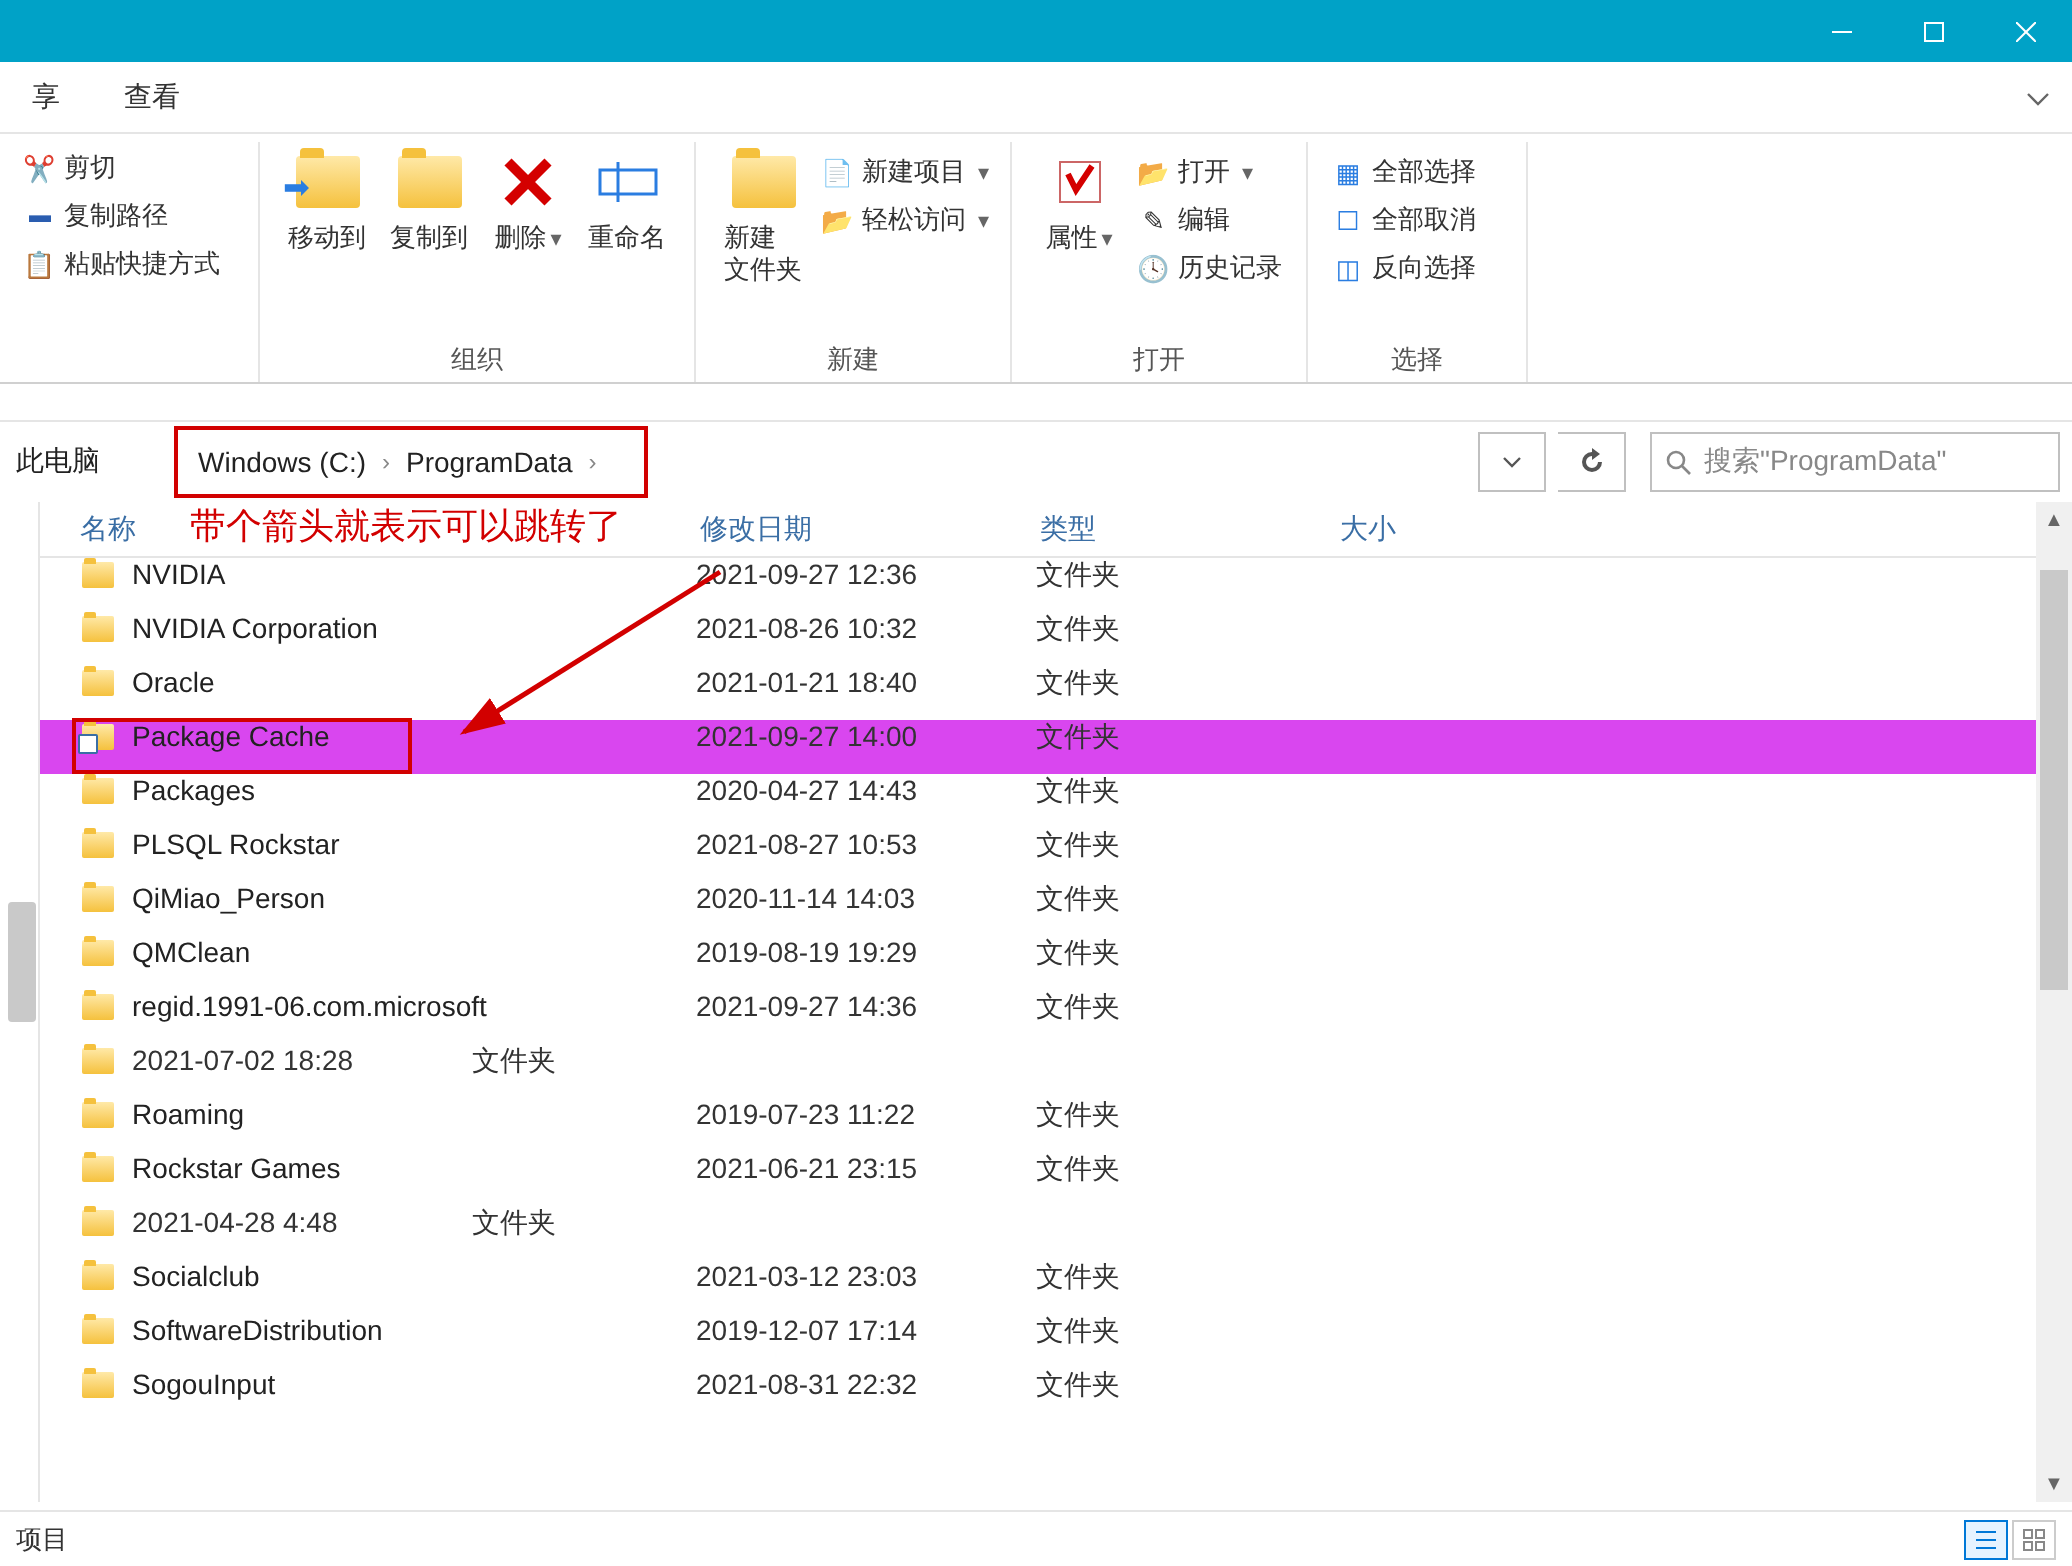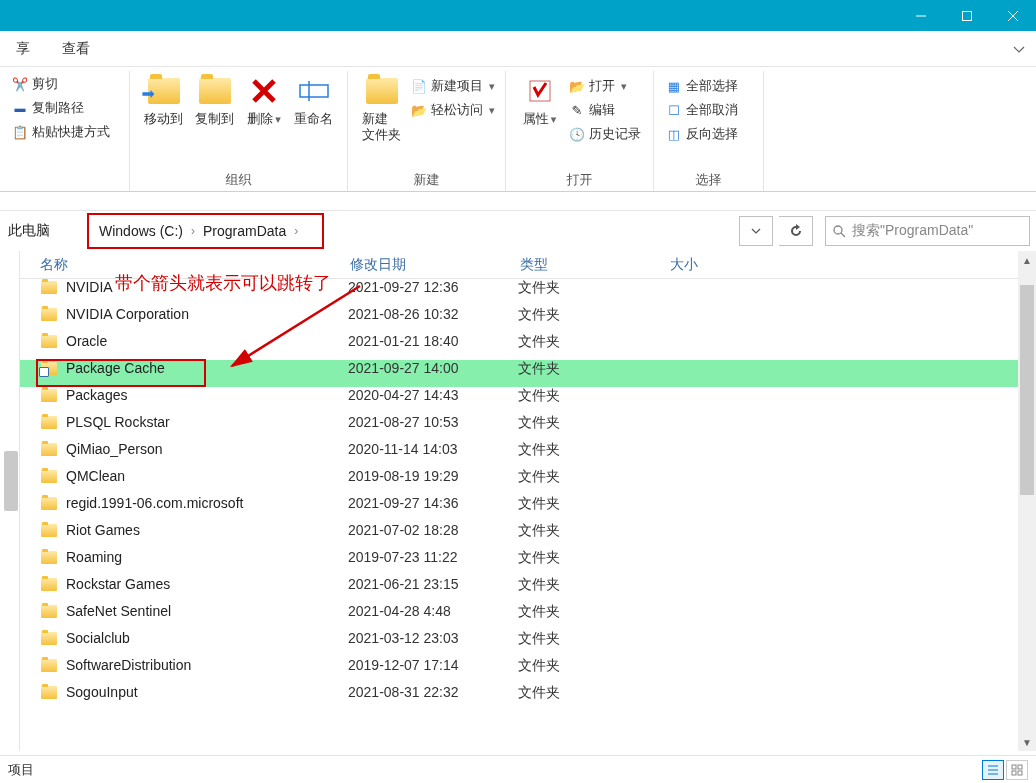--- a/index.html
+++ b/index.html
@@ -425,7 +425,7 @@
         </div>
       </div>
 
-    <div class="annotation-text" style="left:75px; top:20px;margin-left:20px;">带个箭头就表示可以跳转了</div>
+    <div class="annotation-text" style="left:75px; top:0;">带个箭头就表示可以跳转了</div>
     <svg class="red-arrow" style="left:200px; top:30px;" width="150" height="95" viewBox="0 0 150 95">
       <defs>
           <marker id="ah" markerWidth="10" markerHeight="10" refX="8" refY="3" orient="auto">

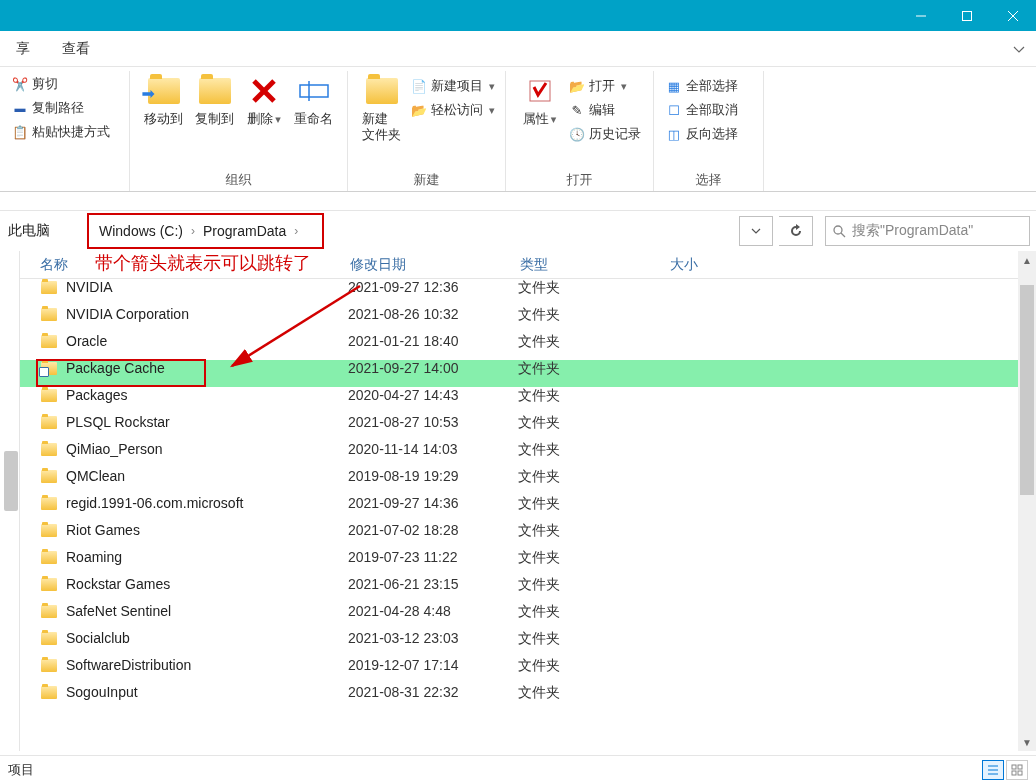--- a/index.html
+++ b/index.html
@@ -50,7 +50,7 @@
 .col-size { width: 100px; }
 .rows { }
 .row { display: flex; align-items: flex-start; height: 27px; padding-left: 20px; font-size: 14px; color: #222; }
-.row.selected { background: #86efac; }
+.row.selected { background: #d946ef; }
 .row .fic { width: 18px; height: 16px; margin-right: 8px; display: inline-flex; align-items: center; justify-content: center; }
 .folder-ic { width: 16px; height: 13px; background: linear-gradient(#ffe9a8, #f5c13d); border-radius: 1px; position: relative; display: inline-block; }
 .folder-ic::before { content: ""; position: absolute; top: -2px; left: 1px; width: 6px; height: 3px; background: #f5c13d; border-radius: 1px 1px 0 0; }

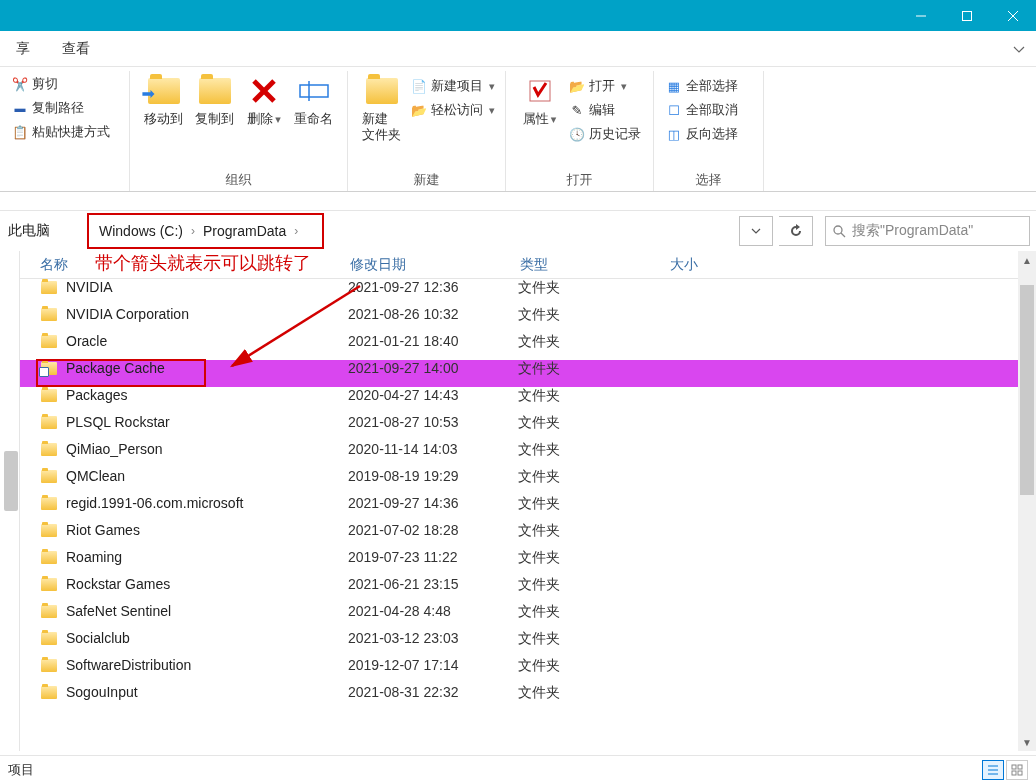--- a/index.html
+++ b/index.html
@@ -364,7 +364,6 @@
           <span class="fic">
             <span class="folder-ic"></span>
           </span>
-          <span class="cname">Riot Games</span>
           <span class="cdate">2021-07-02 18:28</span>
           <span class="ctype">文件夹</span>
           <span class="csize"></span>

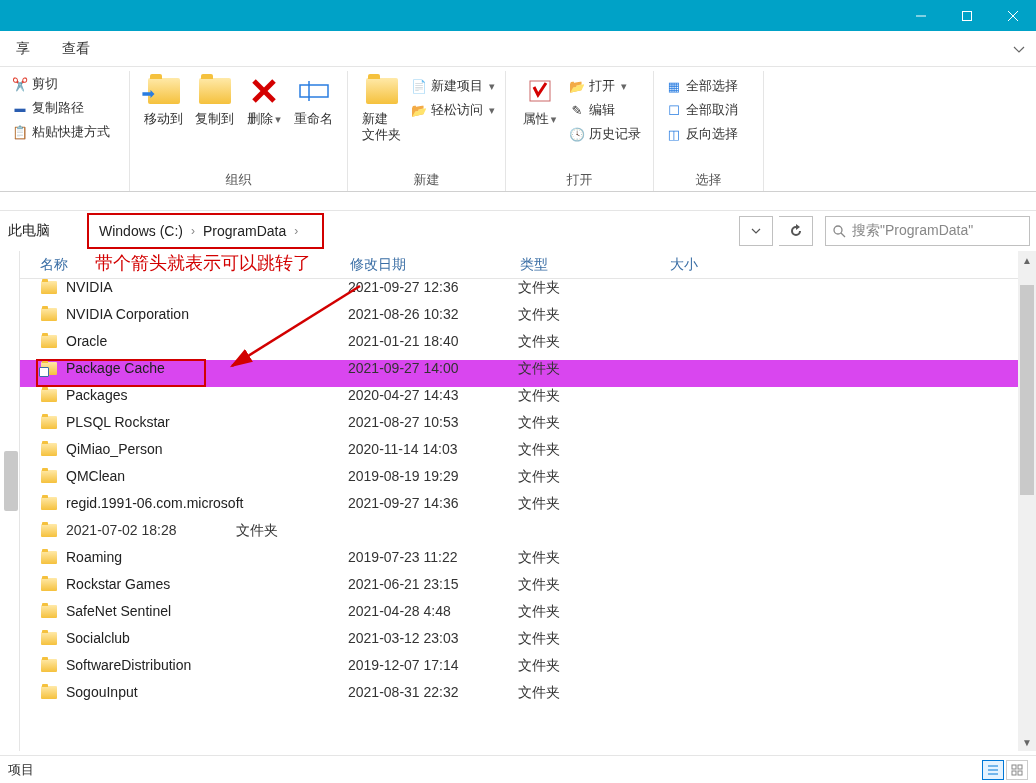--- a/index.html
+++ b/index.html
@@ -390,7 +390,6 @@
           <span class="fic">
             <span class="folder-ic"></span>
           </span>
-          <span class="cname">SafeNet Sentinel</span>
           <span class="cdate">2021-04-28 4:48</span>
           <span class="ctype">文件夹</span>
           <span class="csize"></span>

